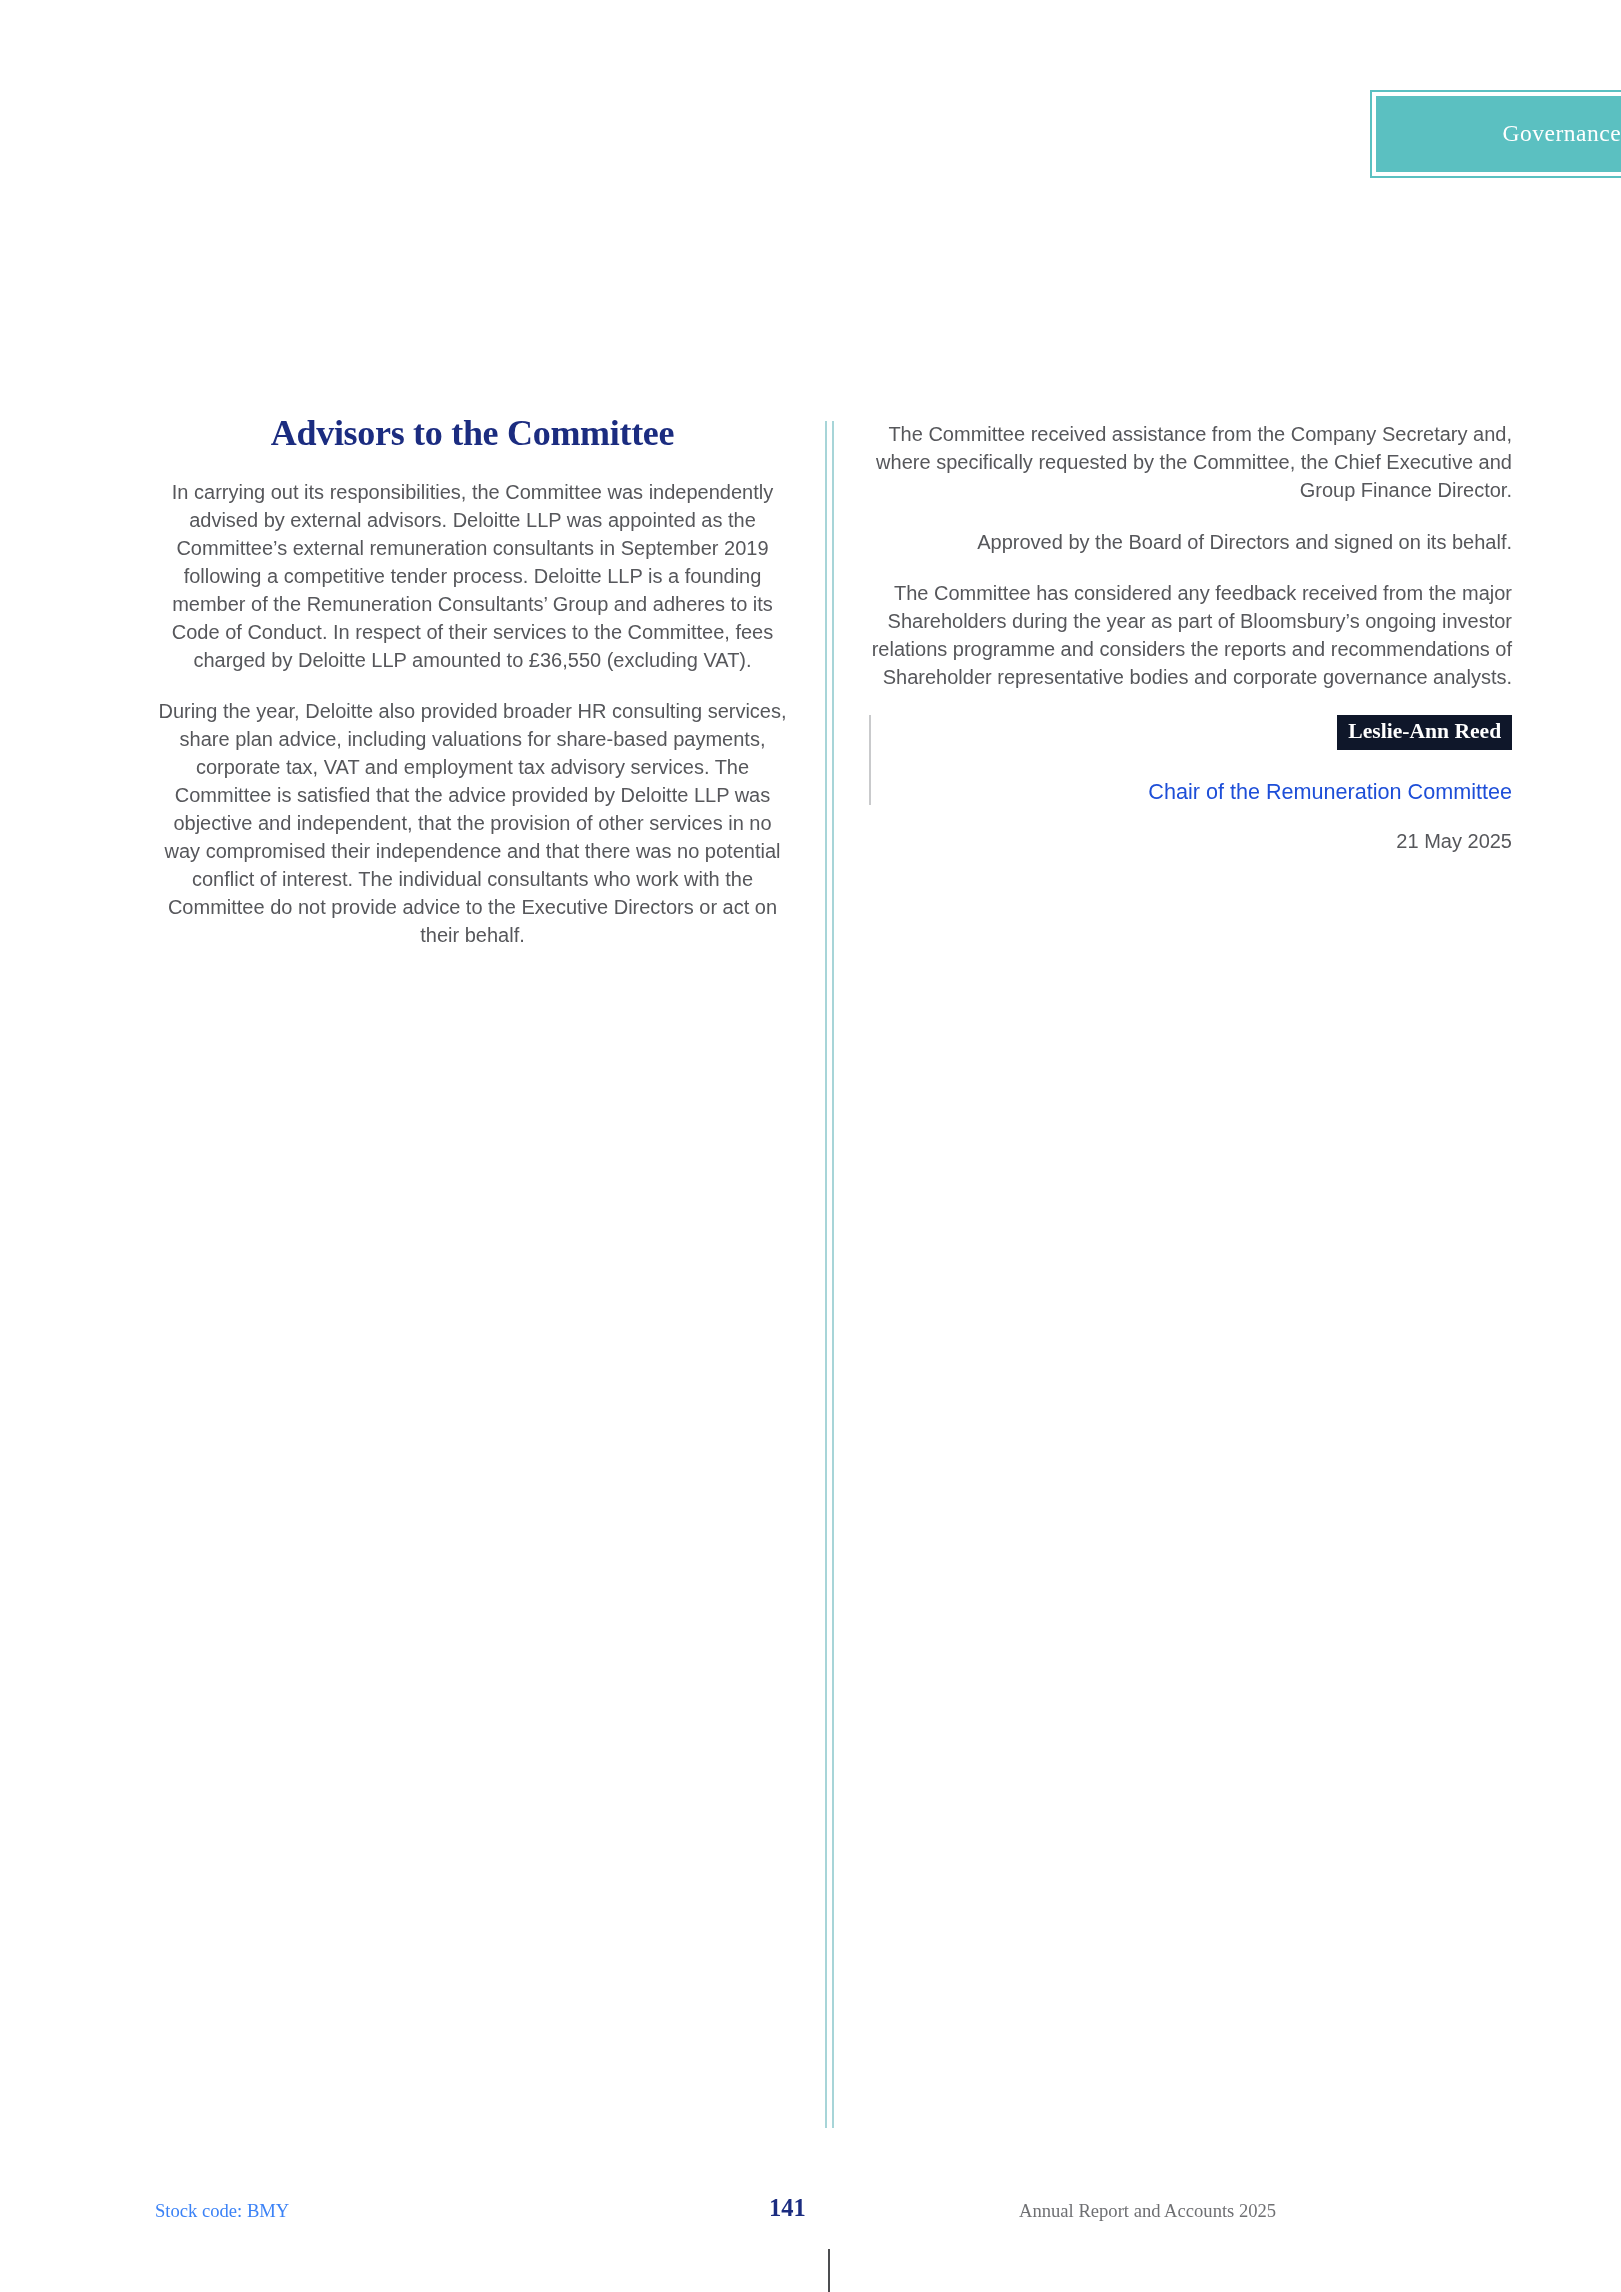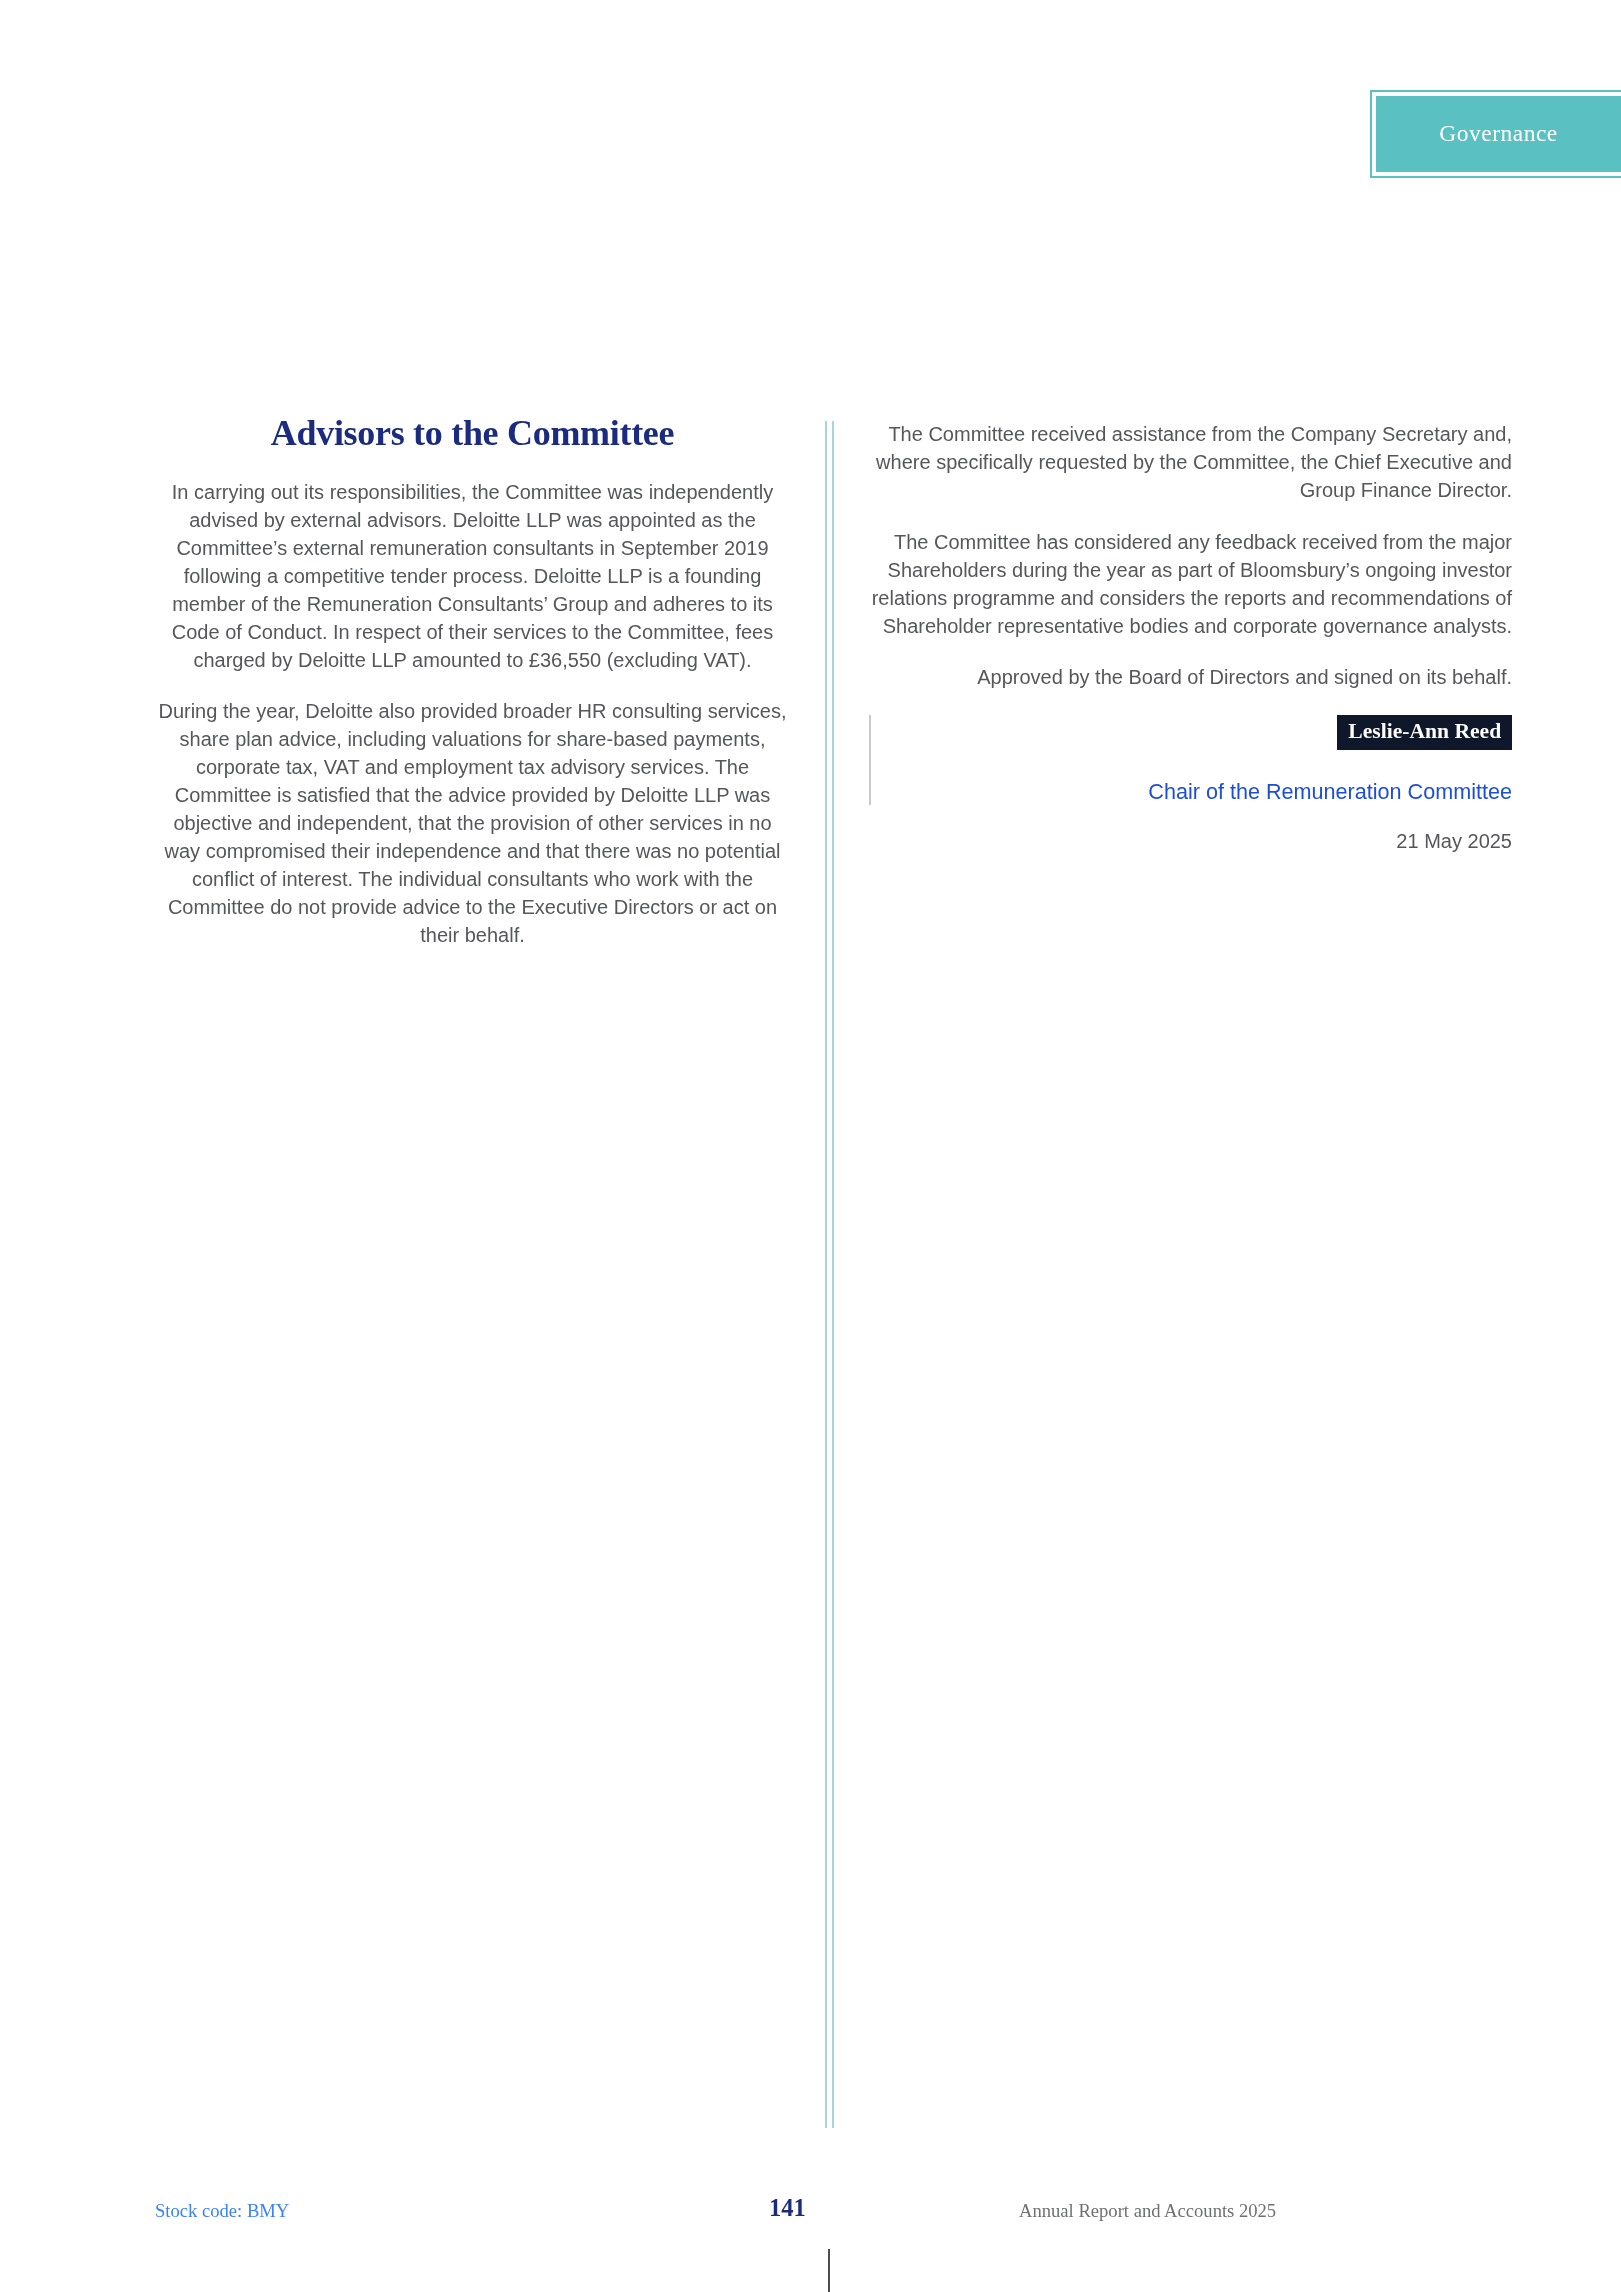--- a/index.html
+++ b/index.html
@@ -28,7 +28,7 @@
     height: 76px;
     display: flex;
     align-items: center;
-    justify-content: center;
+    justify-content: flex-end;
   }
   .gov-inner span {
     font-family: "Liberation Serif", serif;

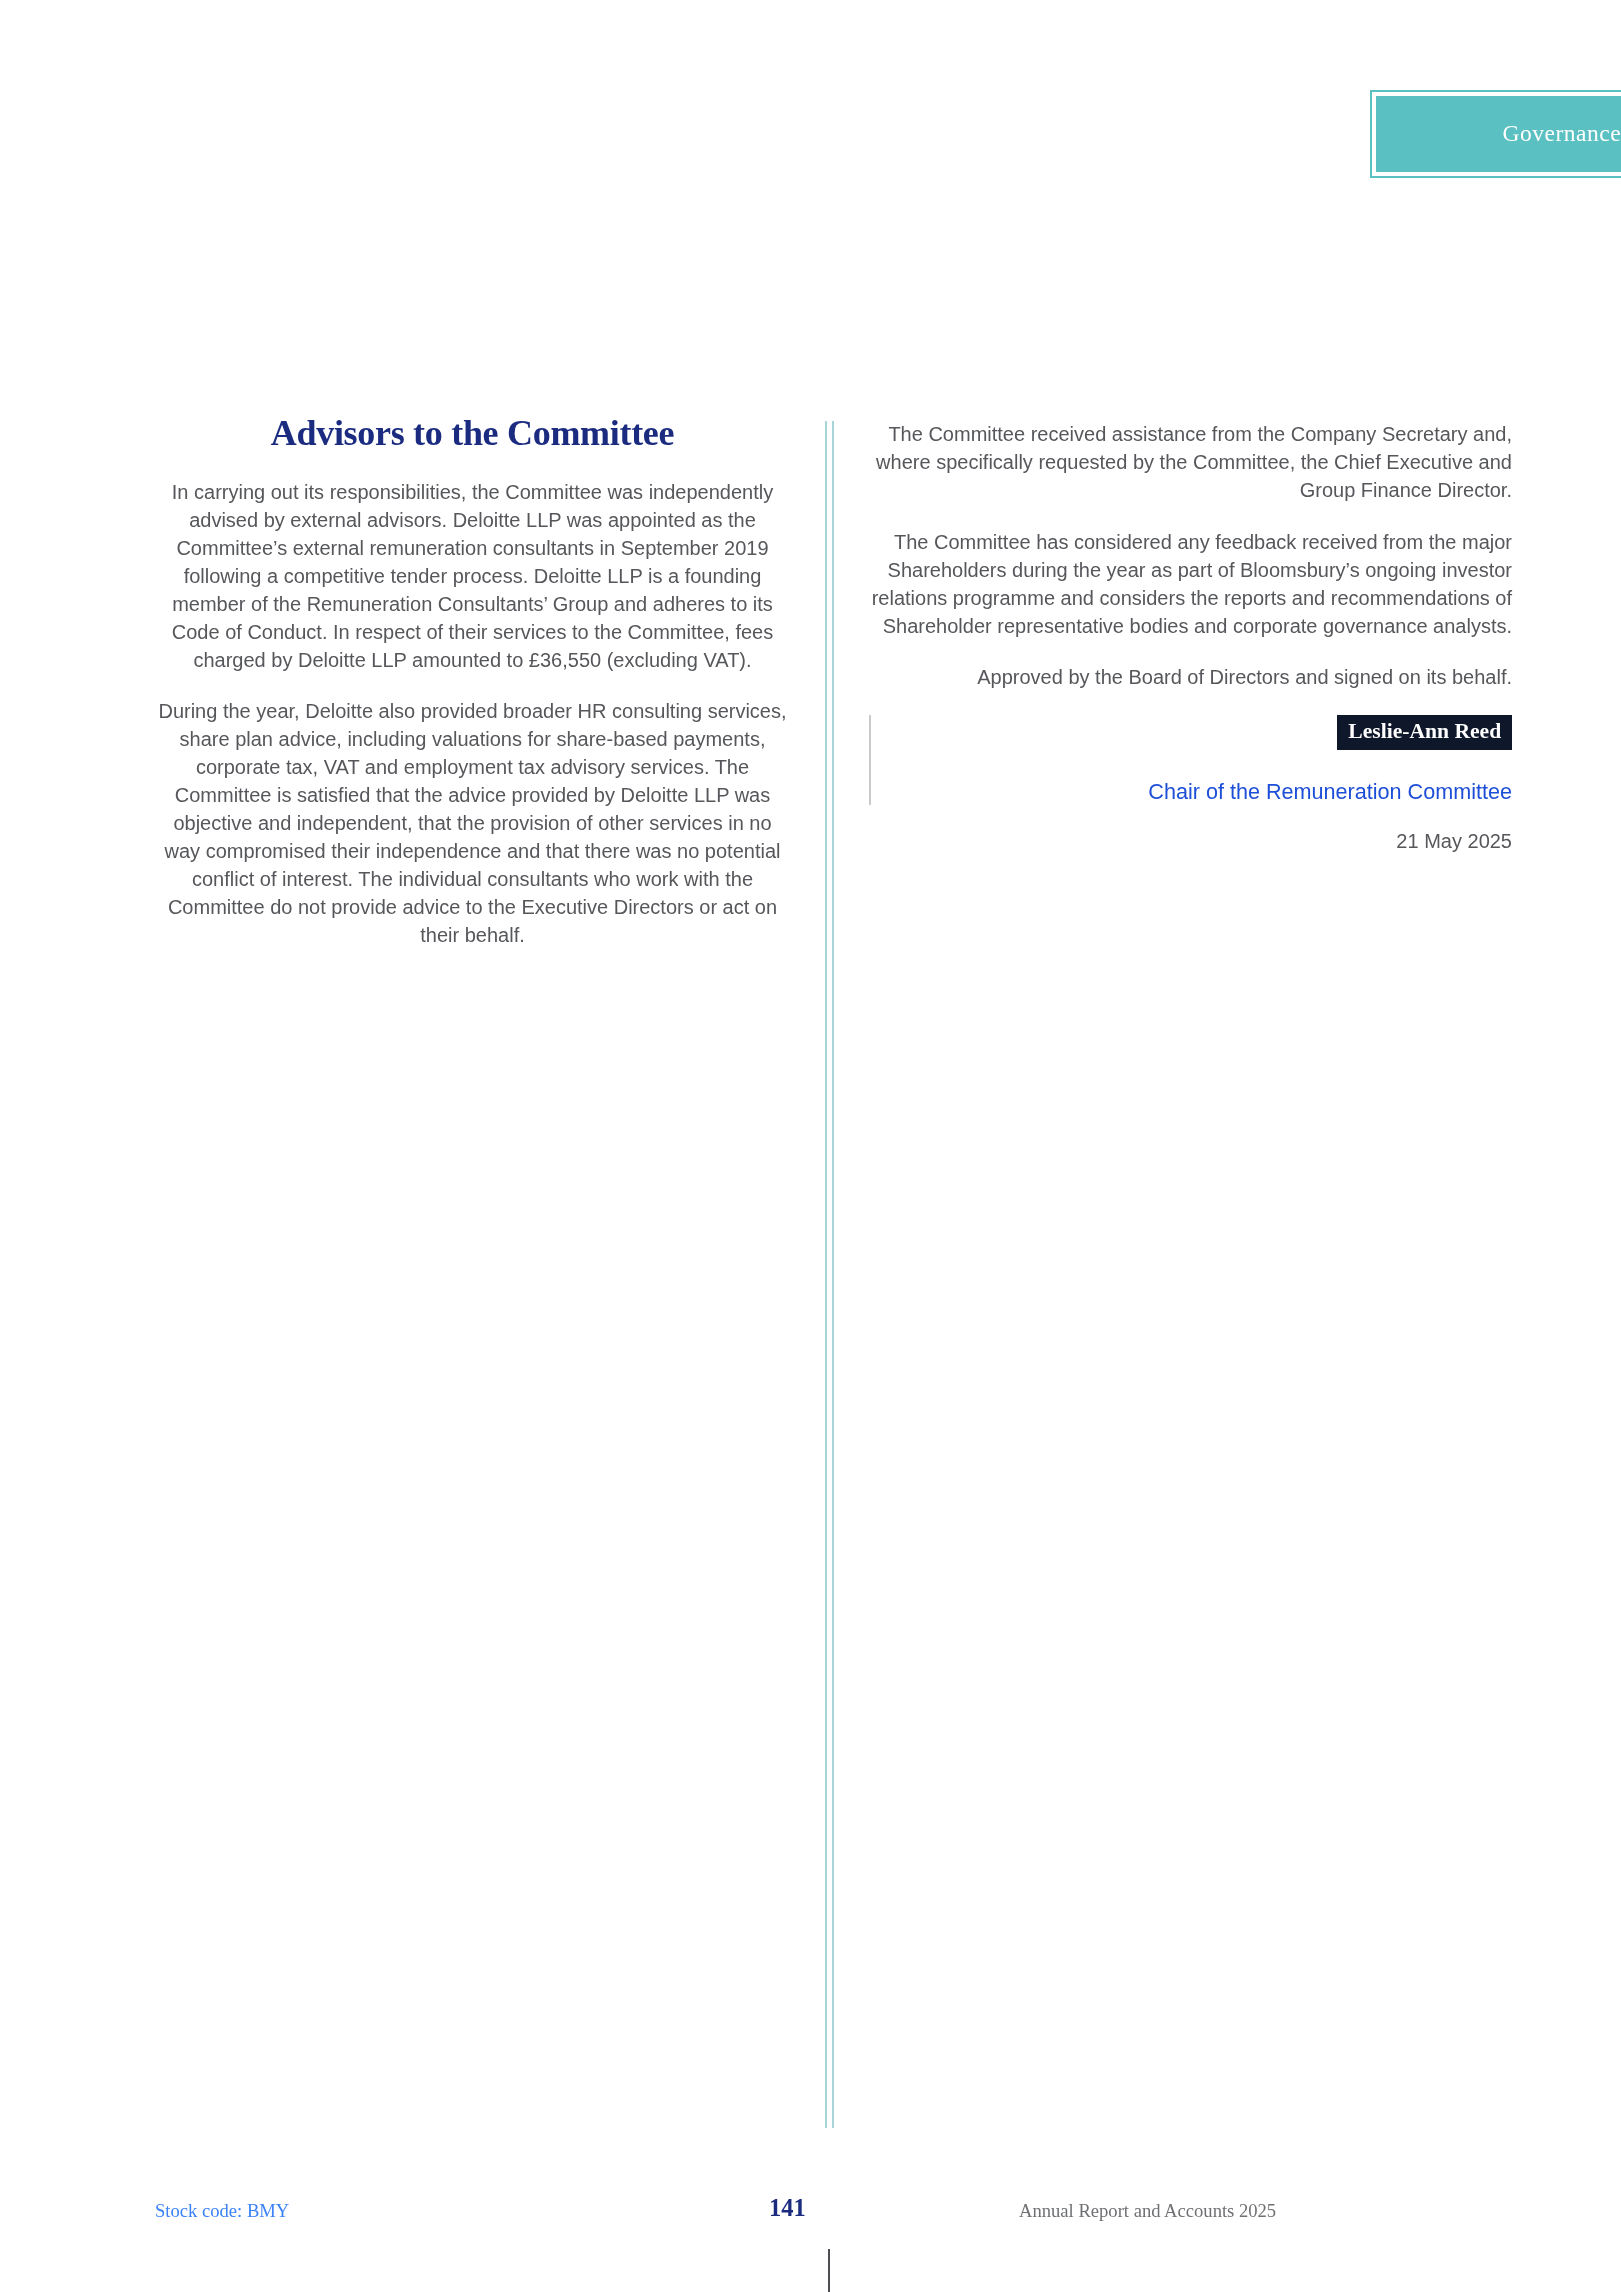--- a/index.html
+++ b/index.html
@@ -154,8 +154,8 @@
 
   <div class="col col-right">
     <p class="body">The Committee received assistance from the Company Secretary and, where specifically requested by the Committee, the Chief Executive and Group Finance Director.</p>
+    <p class="body">Approved by the Board of Directors and signed on its behalf.</p>
     <p class="body">The Committee has considered any feedback received from the major Shareholders during the year as part of Bloomsbury’s ongoing investor relations programme and considers the reports and recommendations of Shareholder representative bodies and corporate governance analysts.</p>
-    <p class="body">Approved by the Board of Directors and signed on its behalf.</p>
 
     <div class="sig-block">
       <span class="name-badge">Leslie-Ann Reed</span>

